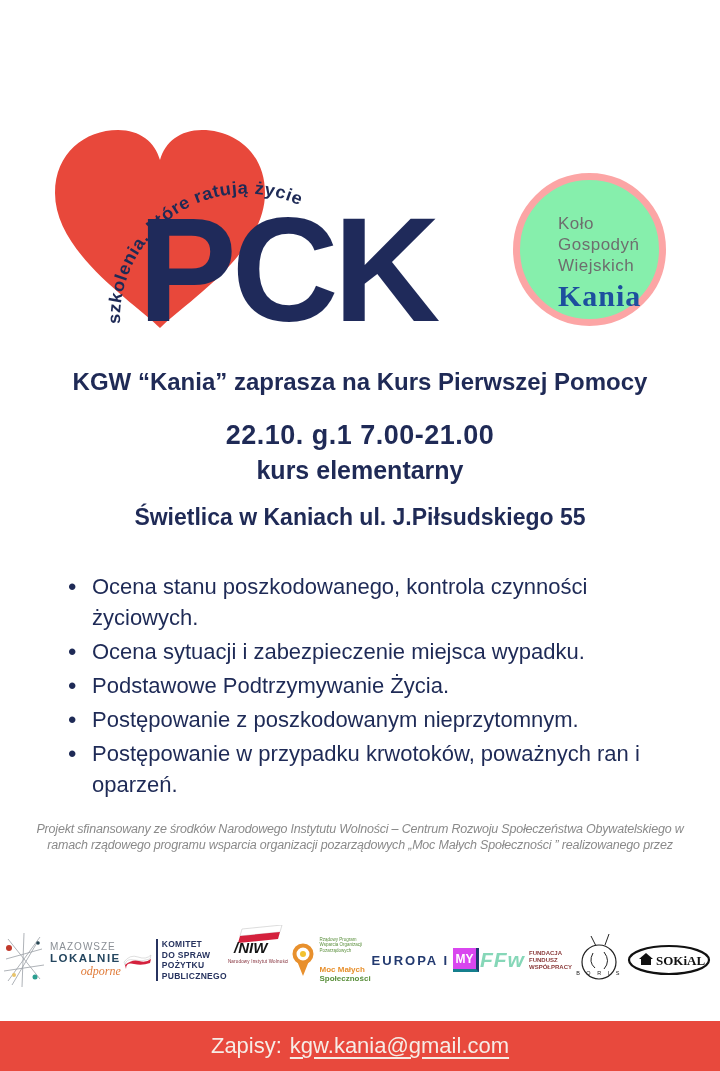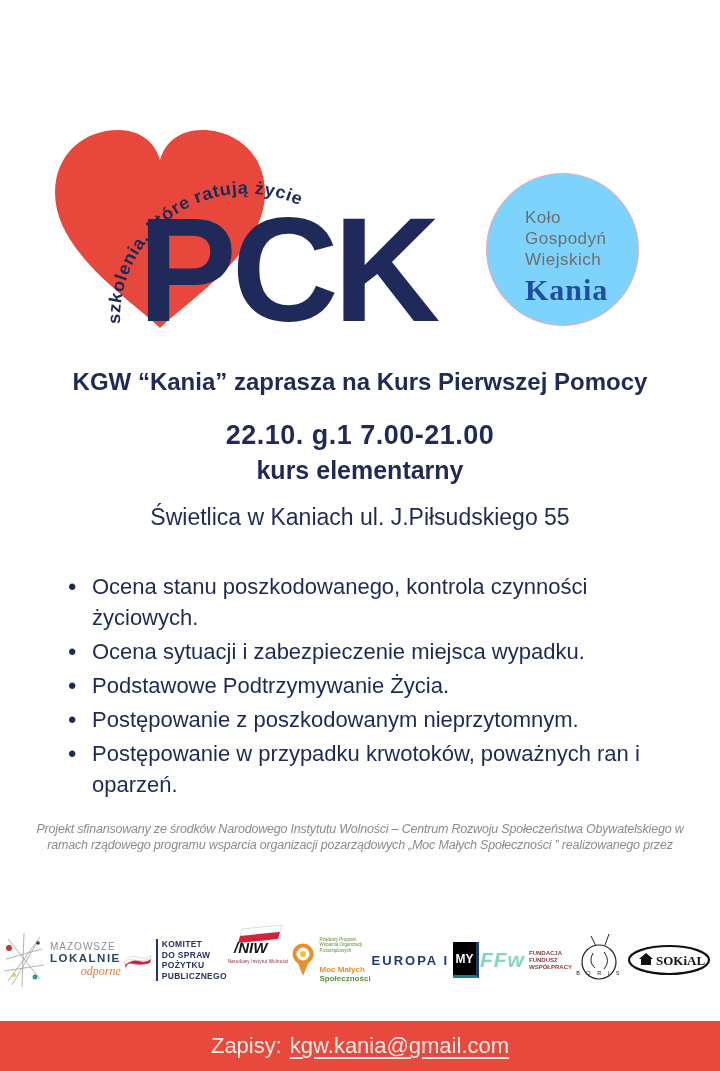--- a/index.html
+++ b/index.html
@@ -18,8 +18,8 @@
     color:#1f2a5a;
   }
   .badge {
-    position:absolute; left:486px; top:173px; width:153px; height:153px;
-    border:1px solid #fca5a5; border-radius:50%; background:#7dd3fc;
+    position:absolute; left:513px; top:173px; width:153px; height:153px;
+    border:7px solid #fca5a5; border-radius:50%; background:#86efac;
     padding:33px 0 0 38px;
   }
   .badge .org-line { font-size:17px; line-height:21px; color:#6e6e6e; letter-spacing:0.5px; }

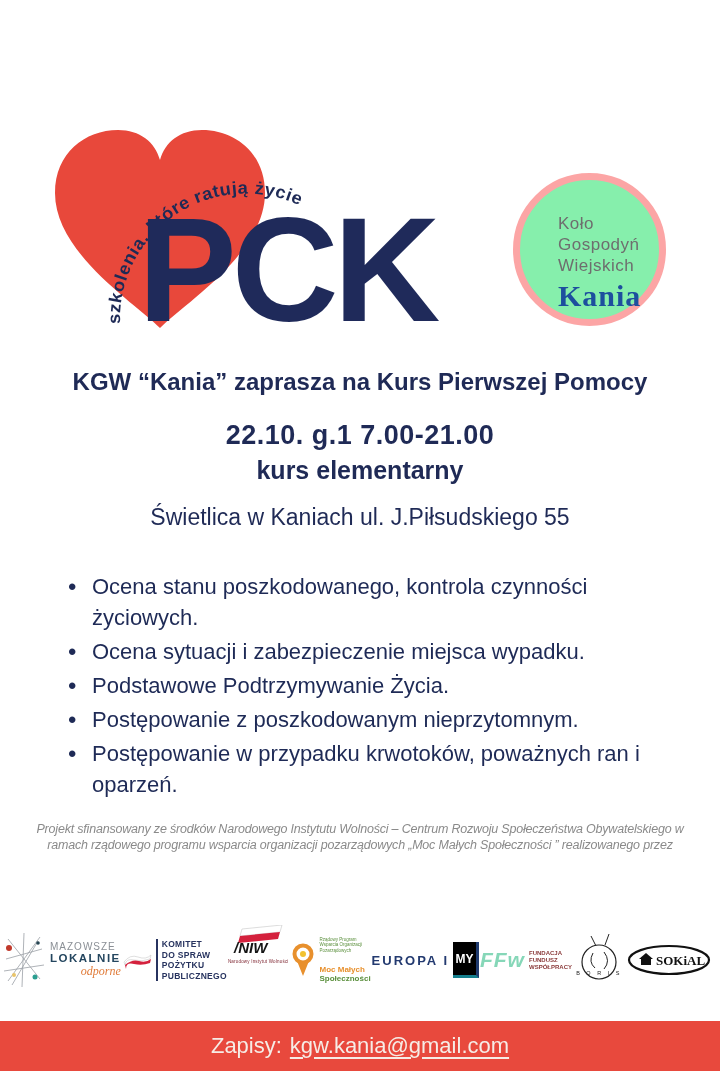--- a/index.html
+++ b/index.html
@@ -33,7 +33,7 @@
   .headline { font-size:24px; font-weight:700; margin-top:8px; }
   .date-line { font-size:27px; font-weight:700; margin-top:24px; letter-spacing:0.5px; }
   .course-type { font-size:25px; font-weight:700; margin-top:5px; }
-  .location { font-size:23px; font-weight:400; margin-top:19px; }
+  .location { font-size:23px; font-weight:700; margin-top:19px; }
 
   .bullets {
     margin:40px 40px 0 66px; text-align:left; list-style:none; width:600px;

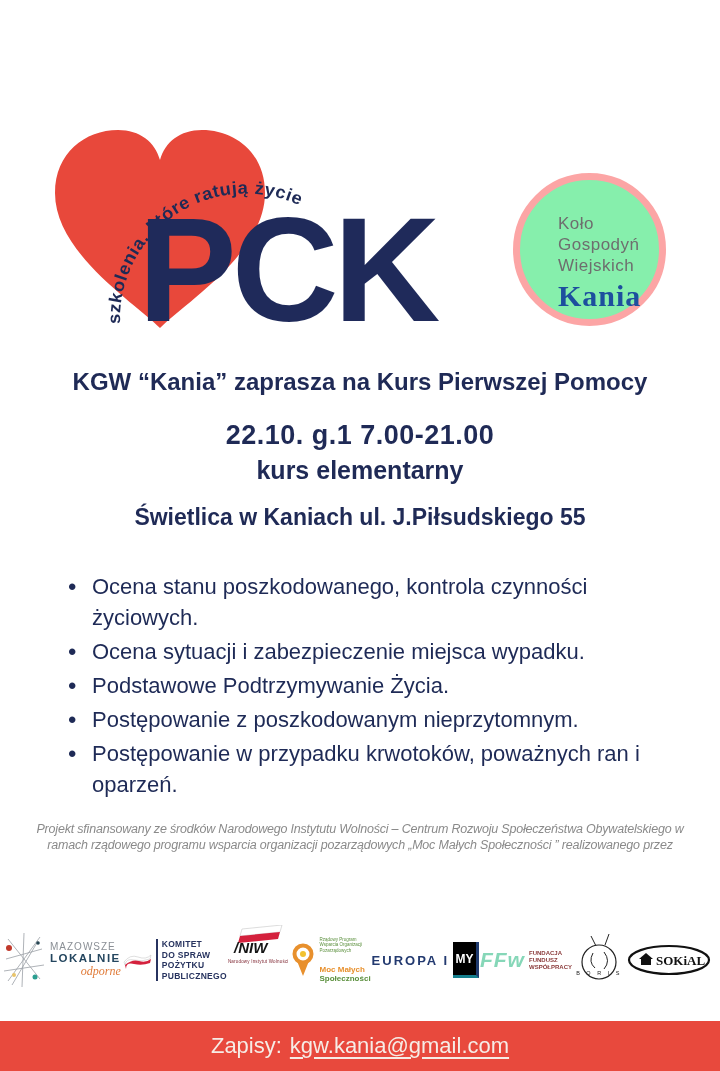--- a/index.html
+++ b/index.html
@@ -81,7 +81,7 @@
   .europa { gap:5px; }
   .europa .word { font-size:13px; font-weight:700; letter-spacing:2px; color:#233a70; }
   .europa .my-box {
-    width:26px; height:36px; background:#000000; color:#ffffff;
+    width:26px; height:24px; background:#d946ef; color:#ffffff;
     font-size:12px; font-weight:700; display:flex; align-items:center; justify-content:center;
     border-right:3px solid #1f3a6e; border-bottom:3px solid #157f8d;
   }

